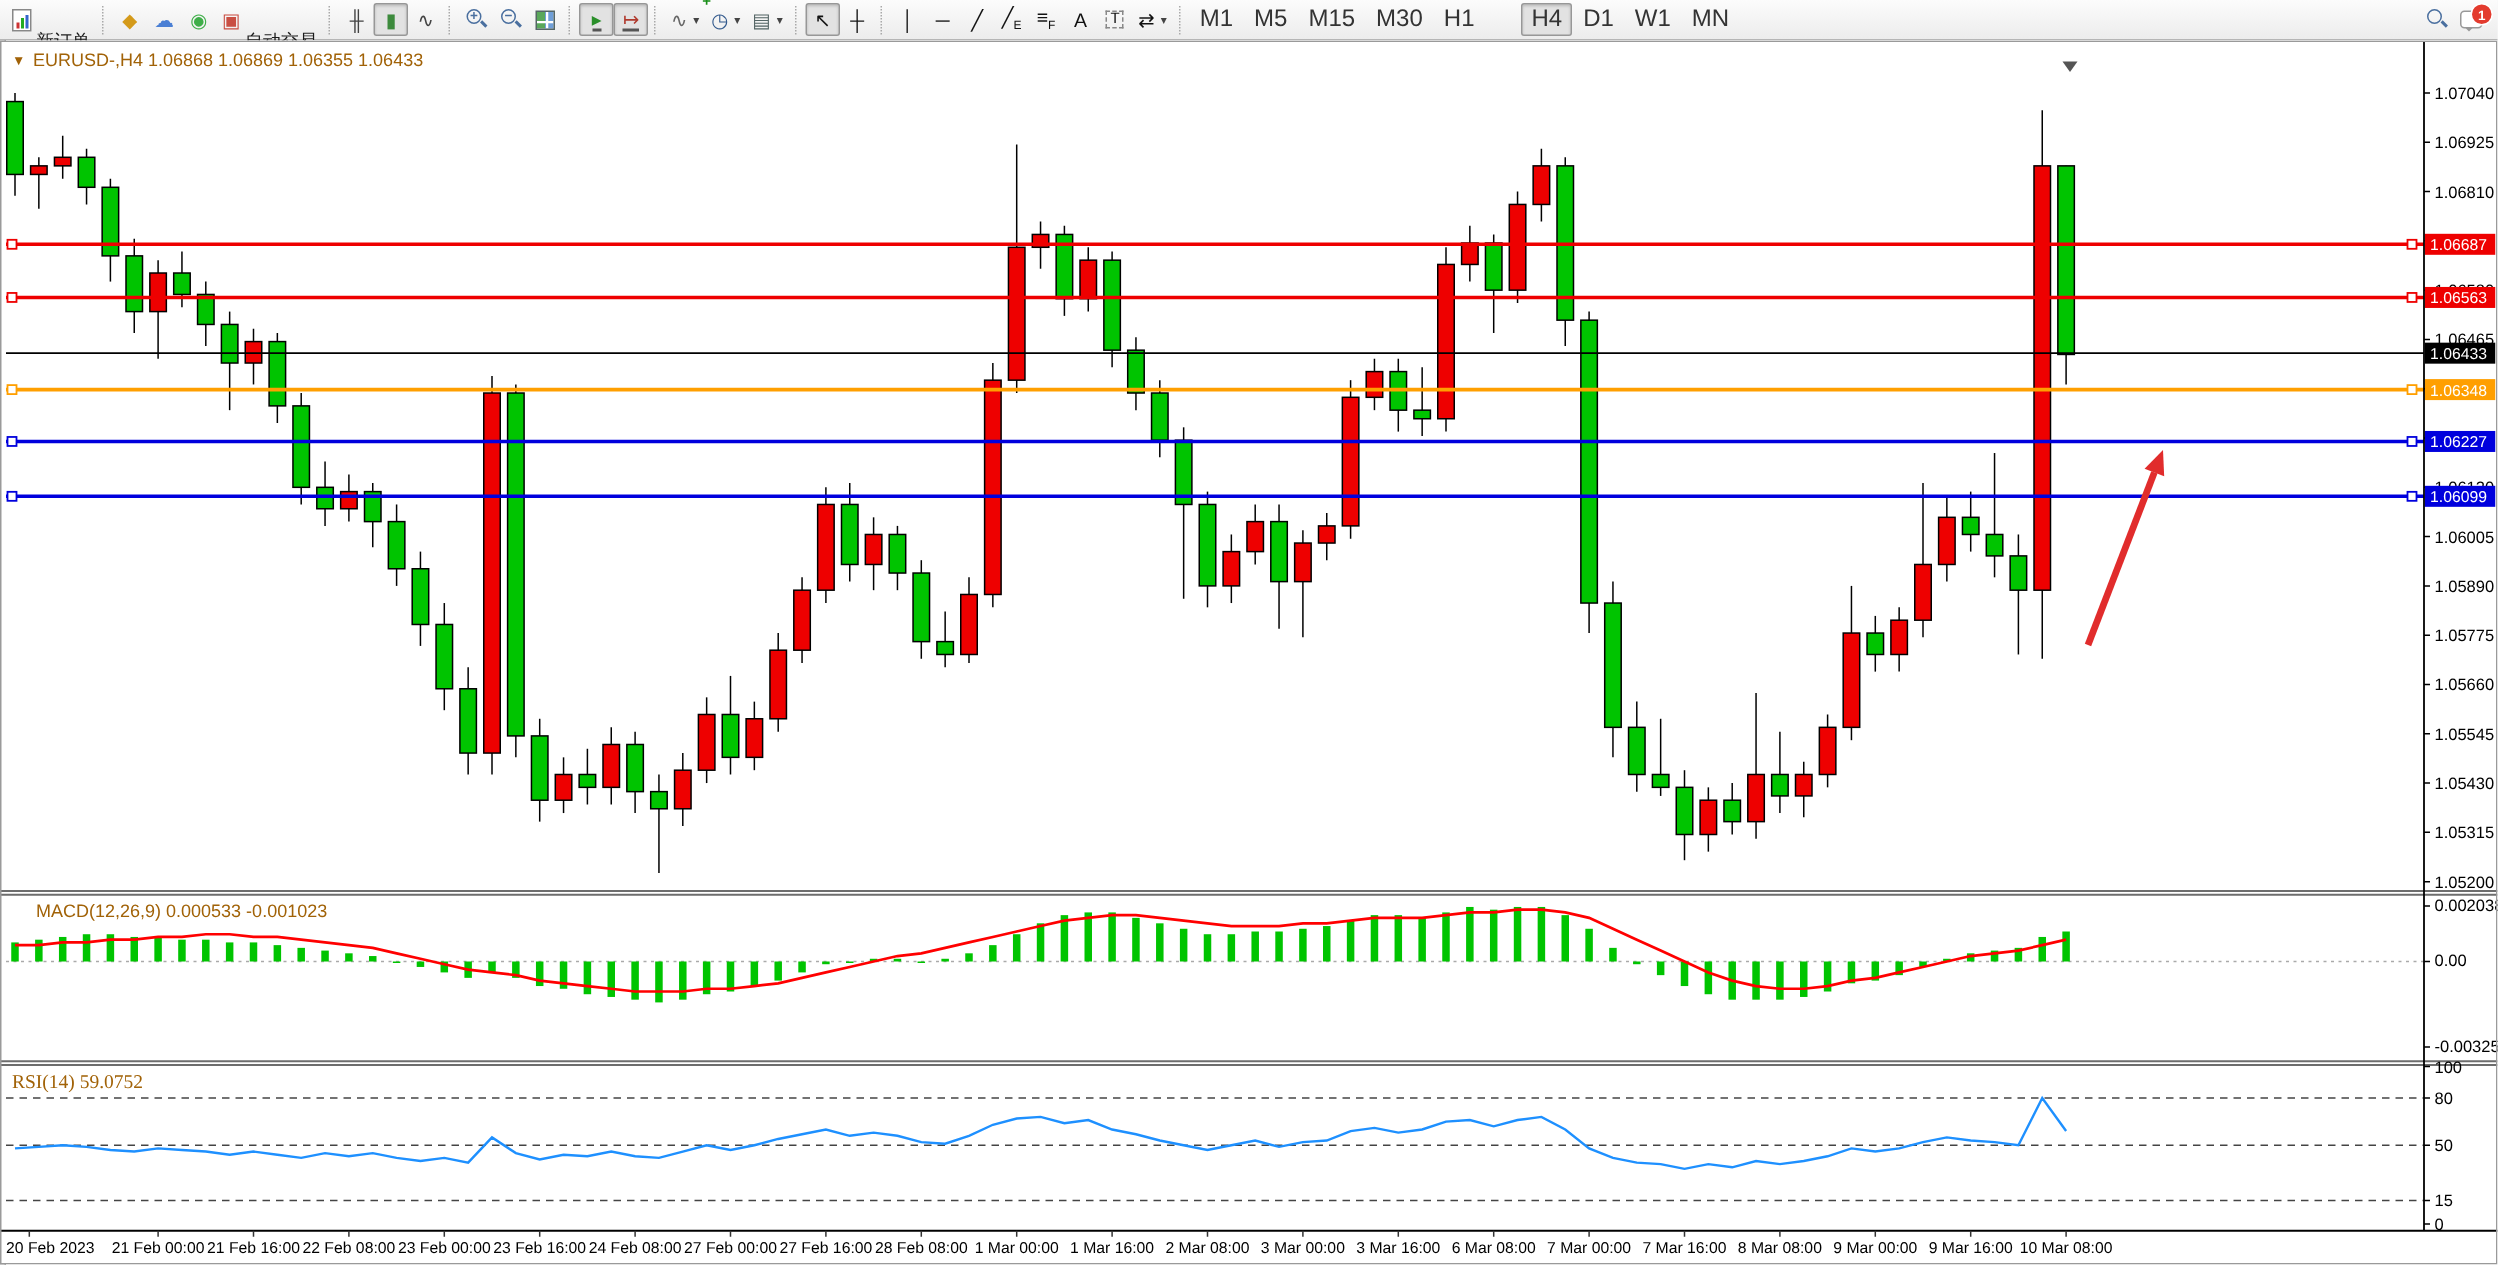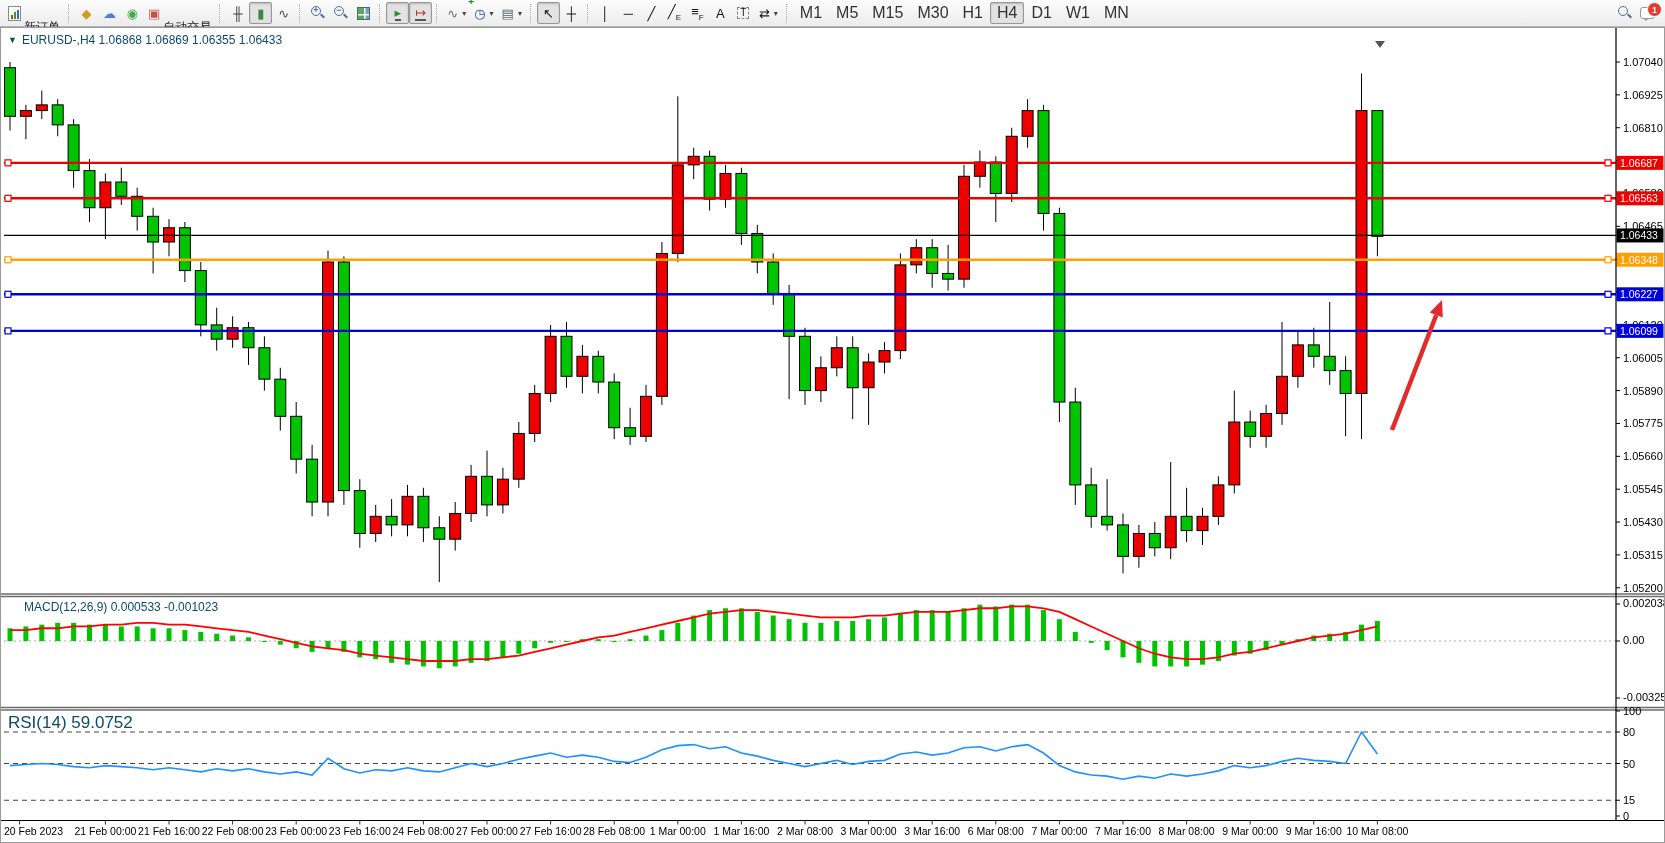--- a/index.html
+++ b/index.html
@@ -25,7 +25,7 @@
   .tspacer{flex:1;}
   .tf-btn{height:20px;padding:0 6px;font-size:16px;color:#333;display:flex;align-items:center;
     border:1px solid transparent;border-radius:2px;}
-  .tf-btn.pressed{background:#e2e2e2;border-color:#979797;box-shadow:inset 0 1px 2px rgba(0,0,0,.18);}
+  .tf-btn.pressed{background:#e2e2e2;border-color:#979797;box-shadow:inset 0 1px 2px rgba(0,0,0,.18);margin-left:24px;}
   .glyph{font-size:13px;line-height:1;}
   .glyph .sub{font-size:8px;vertical-align:sub;}
   .glyph.boxed{border:1px dashed #888;padding:0 2px;font-size:10px;}

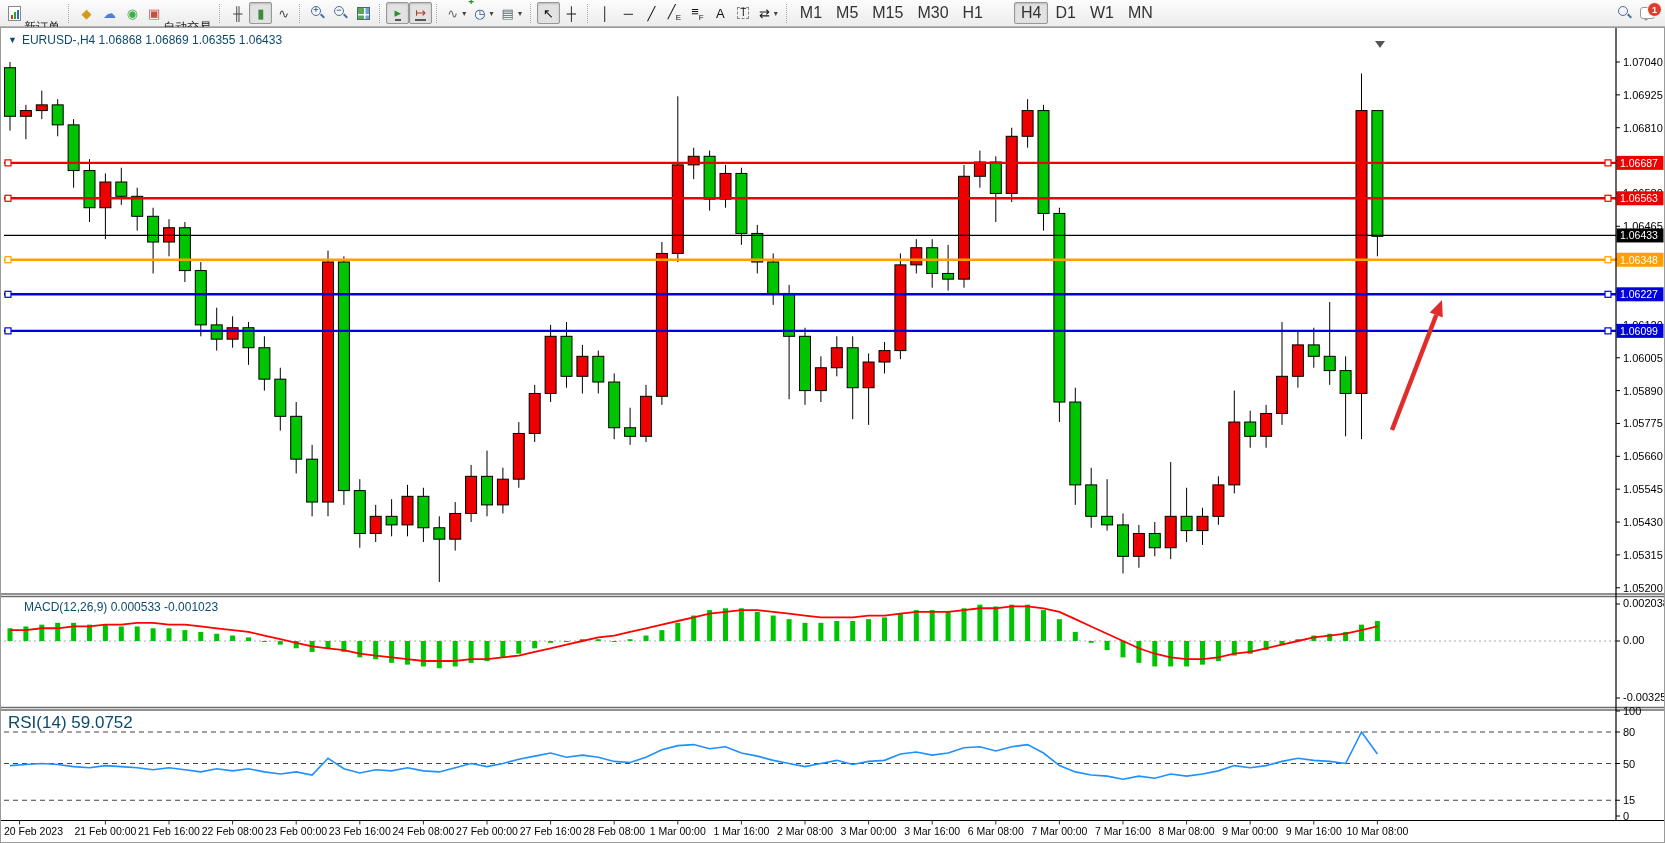--- a/index.html
+++ b/index.html
@@ -61,7 +61,7 @@
   #chartwin{position:absolute;left:0;top:27px;width:1665px;height:816px;background:#fff;}
   #leftedge{position:absolute;left:0;top:27px;width:3px;height:816px;background:#8a8a8a;border-right:1px solid #555;}
   #chartsvg{position:absolute;left:0;top:27px;}
-  .ovl{position:absolute;color:#0c4a6e;white-space:nowrap;z-index:5;}
+  .ovl{position:absolute;color:#a16207;white-space:nowrap;z-index:5;}
   #chart-title{left:8px;top:33px;font-size:12px;}
   #chart-title .tri{font-size:9px;margin-right:5px;vertical-align:1px;}
   #macd-label{left:24px;top:600px;font-size:12px;}

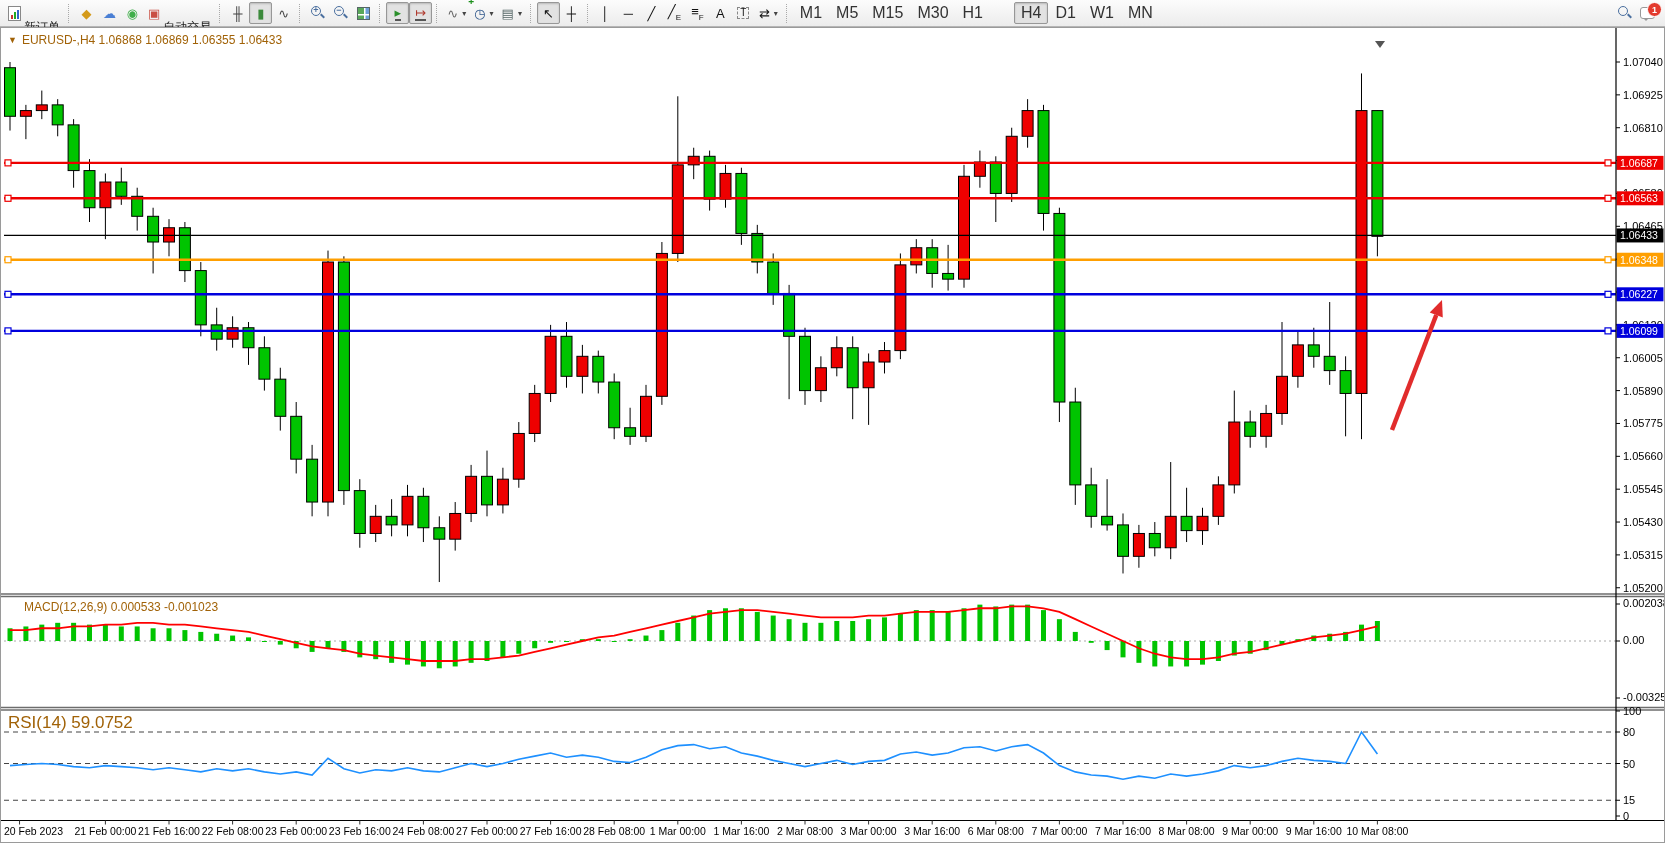--- a/index.html
+++ b/index.html
@@ -65,7 +65,7 @@
   #chart-title{left:8px;top:33px;font-size:12px;}
   #chart-title .tri{font-size:9px;margin-right:5px;vertical-align:1px;}
   #macd-label{left:24px;top:600px;font-size:12px;}
-  #rsi-label{left:8px;top:713px;font-size:17px;}
+  #rsi-label{left:8px;top:713px;font-size:13px;font-family:Liberation Serif, serif;}
 </style>
 </head>
 <body>

